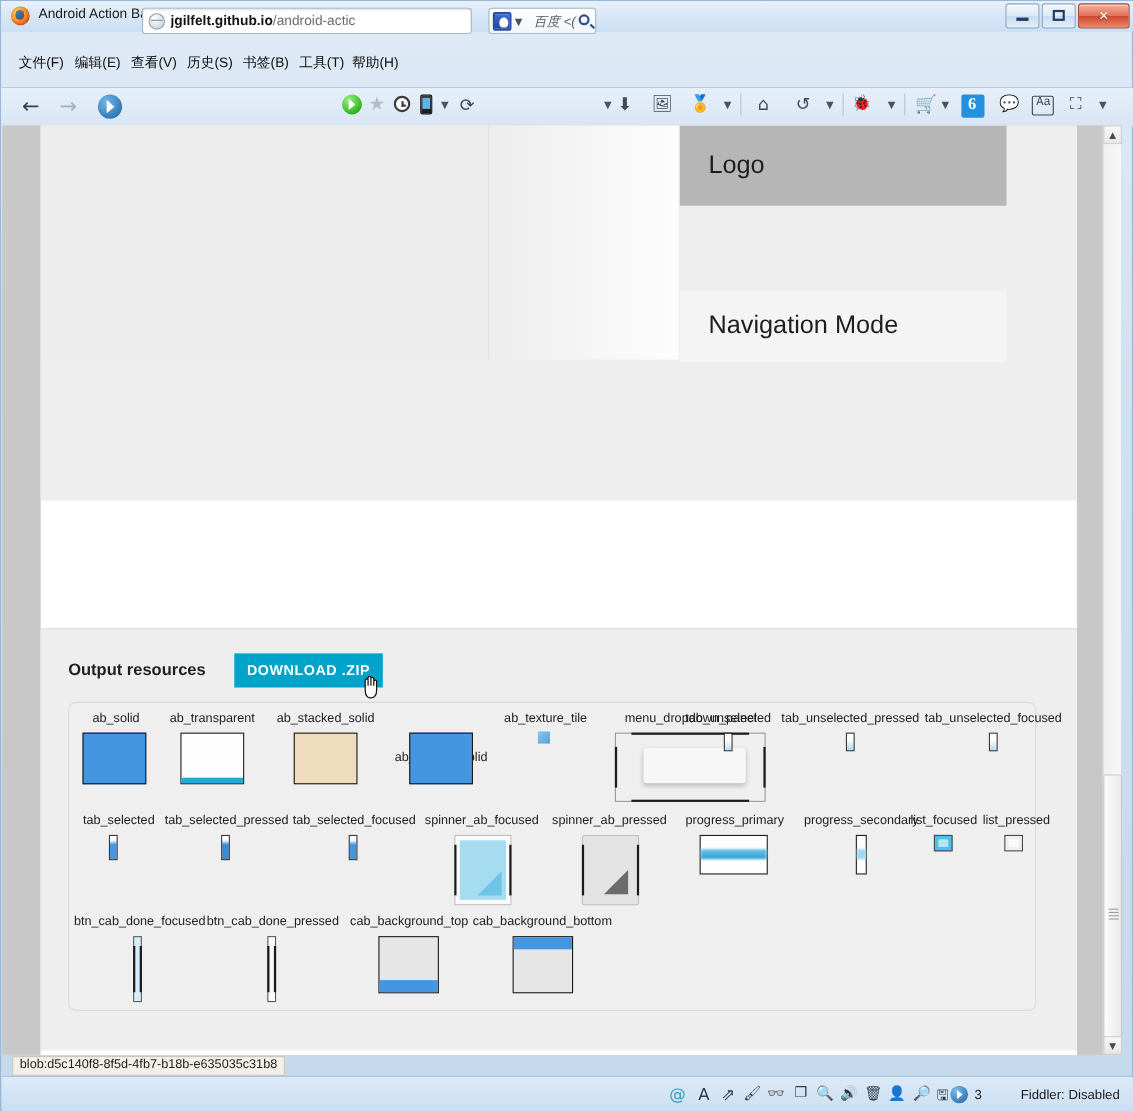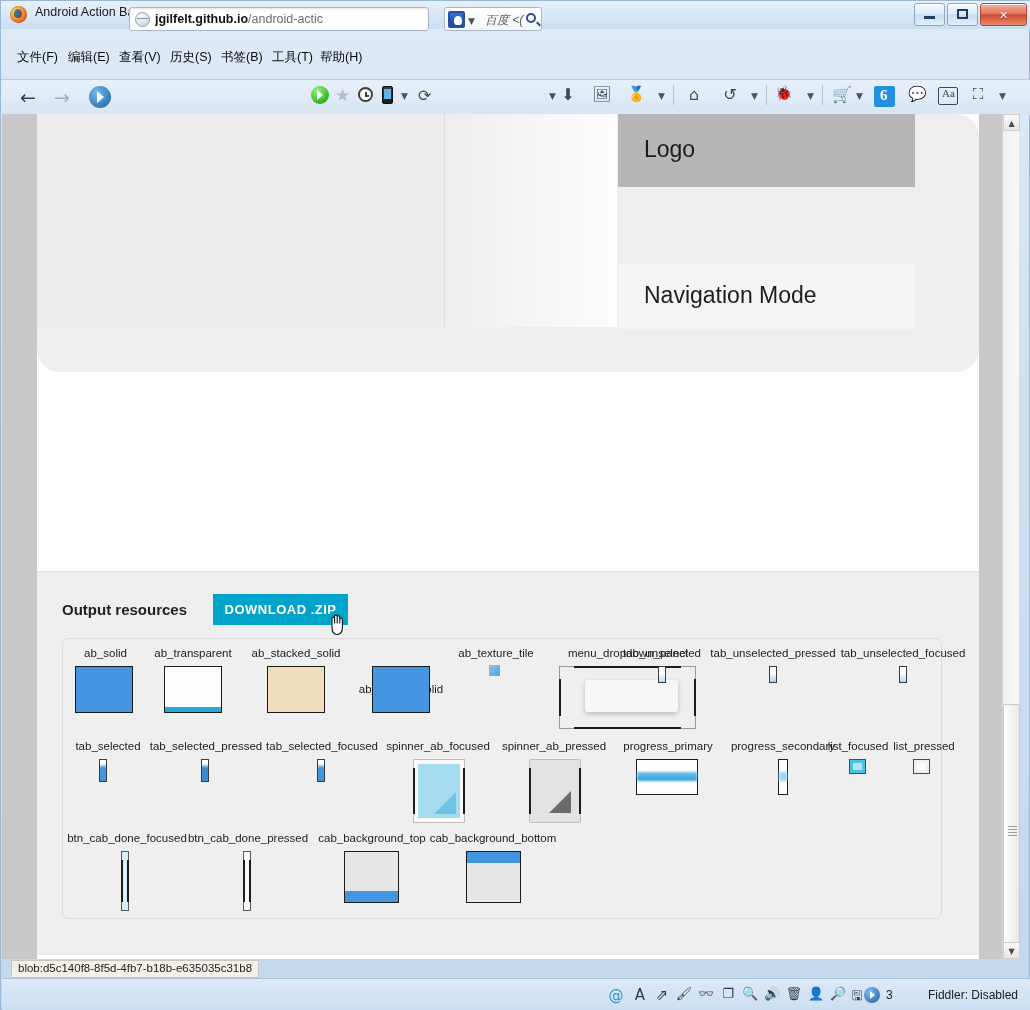--- a/index.html
+++ b/index.html
@@ -300,7 +300,7 @@
   </div>
   <div class="tbicon" style="left:906px;width:22px;font-size:15px">💬</div>
   <div style="position:absolute;left:937px;top:86px;width:20px;height:18px;border:1.5px solid #3a4650;box-sizing:border-box;border-radius:2px;">
-    <span style="position:absolute;left:3px;top:-1px;font-size:11px;color:#3a4650;font-family:Liberation Serif, serif;">Aa</span>
+    <span style="position:absolute;left:3px;top:-1px;font-size:11px;color:#3a4650;font-family:Liberation Mono, monospace;">Aa</span>
   </div>
   <div class="tbicon" style="left:966px;width:22px;font-size:15px">⛶</div>
   <div class="caret" style="position:absolute;left:998px;top:90px">▼</div>

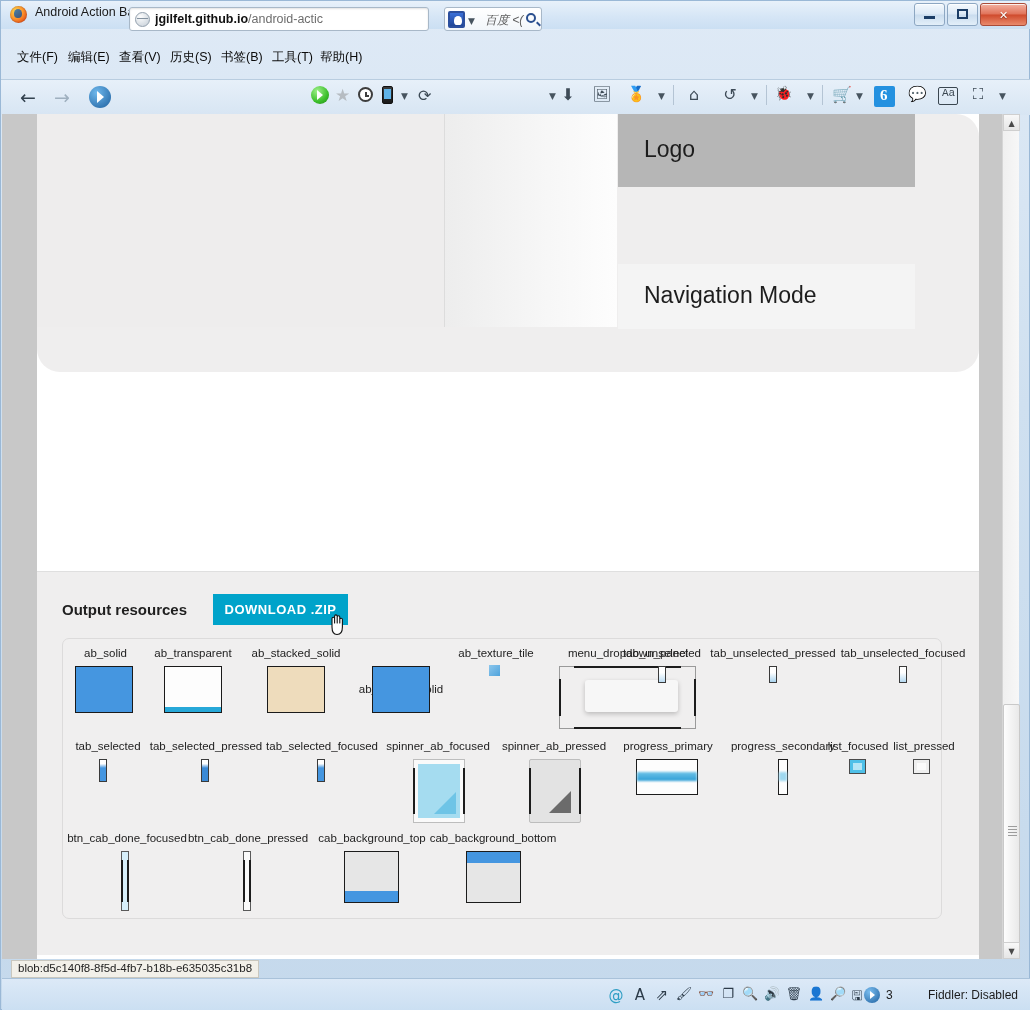--- a/index.html
+++ b/index.html
@@ -146,7 +146,7 @@
   }
 
   
-  .preview{position:absolute;left:0;top:0;width:942px;height:258px;background:#efeeee;border-radius:23px;}
+  .preview{position:absolute;left:0;top:0;width:942px;height:341px;background:#efeeee;}
   .preview-left{position:absolute;left:0;top:0;width:407px;height:213px;background:#eeeded;border-right:1px solid #dcdcdc;}
   .preview-grad{position:absolute;left:408px;top:0;width:172px;height:213px;
     background:linear-gradient(90deg,#ededed 0%,#f7f7f7 60%,#fdfdfd 100%);}

